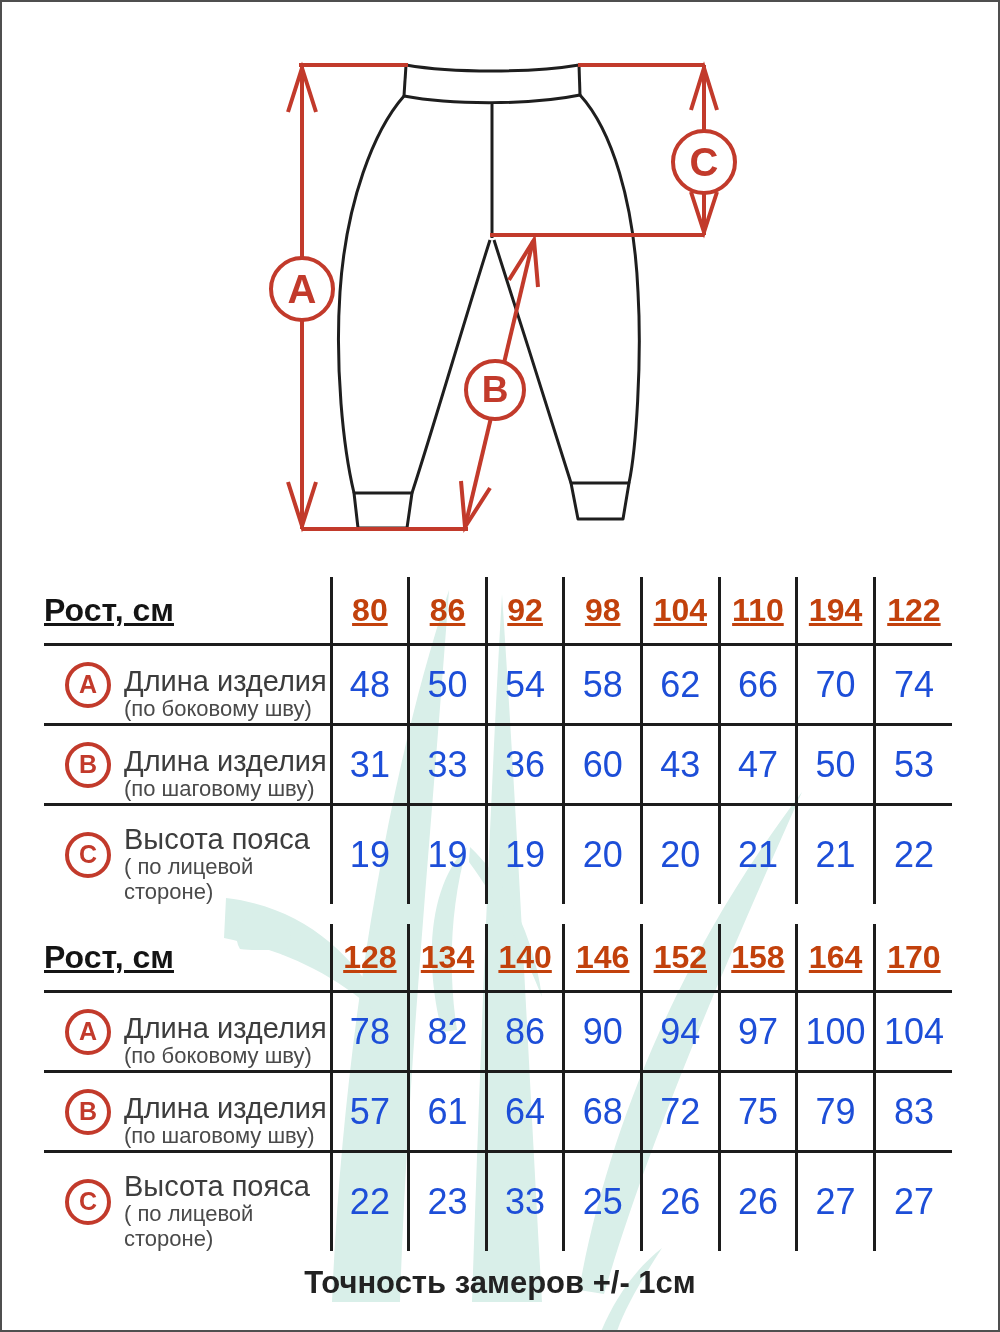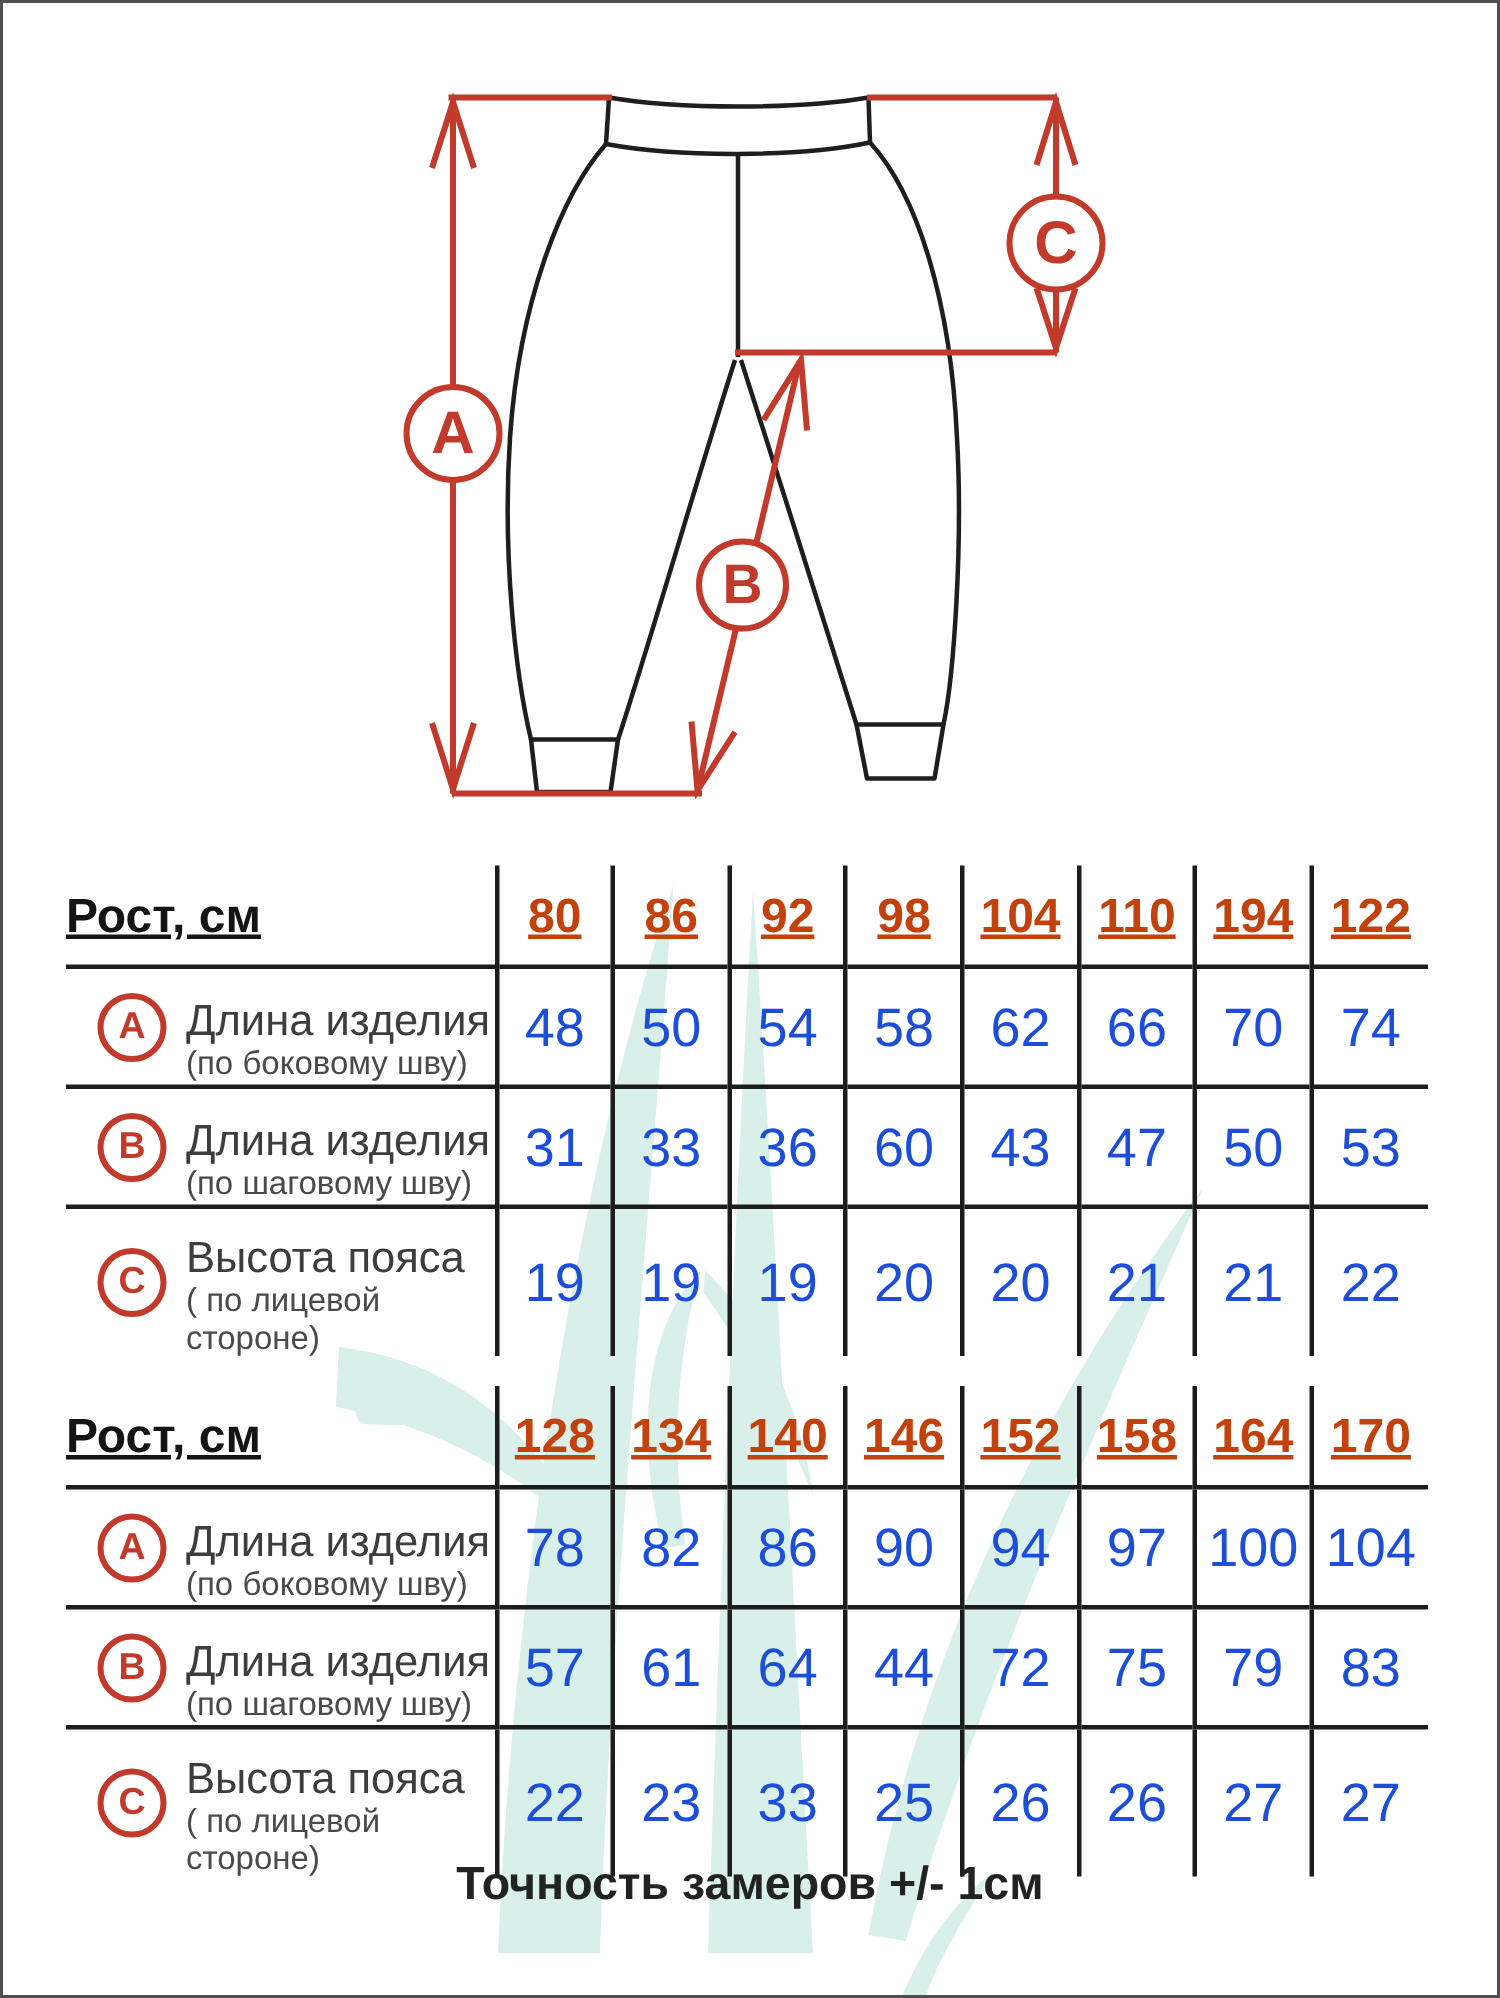--- a/index.html
+++ b/index.html
@@ -281,7 +281,7 @@
       <td class="val">57</td>
       <td class="val">61</td>
       <td class="val">64</td>
-      <td class="val">44</td>
+      <td class="val">68</td>
       <td class="val">72</td>
       <td class="val">75</td>
       <td class="val">79</td>

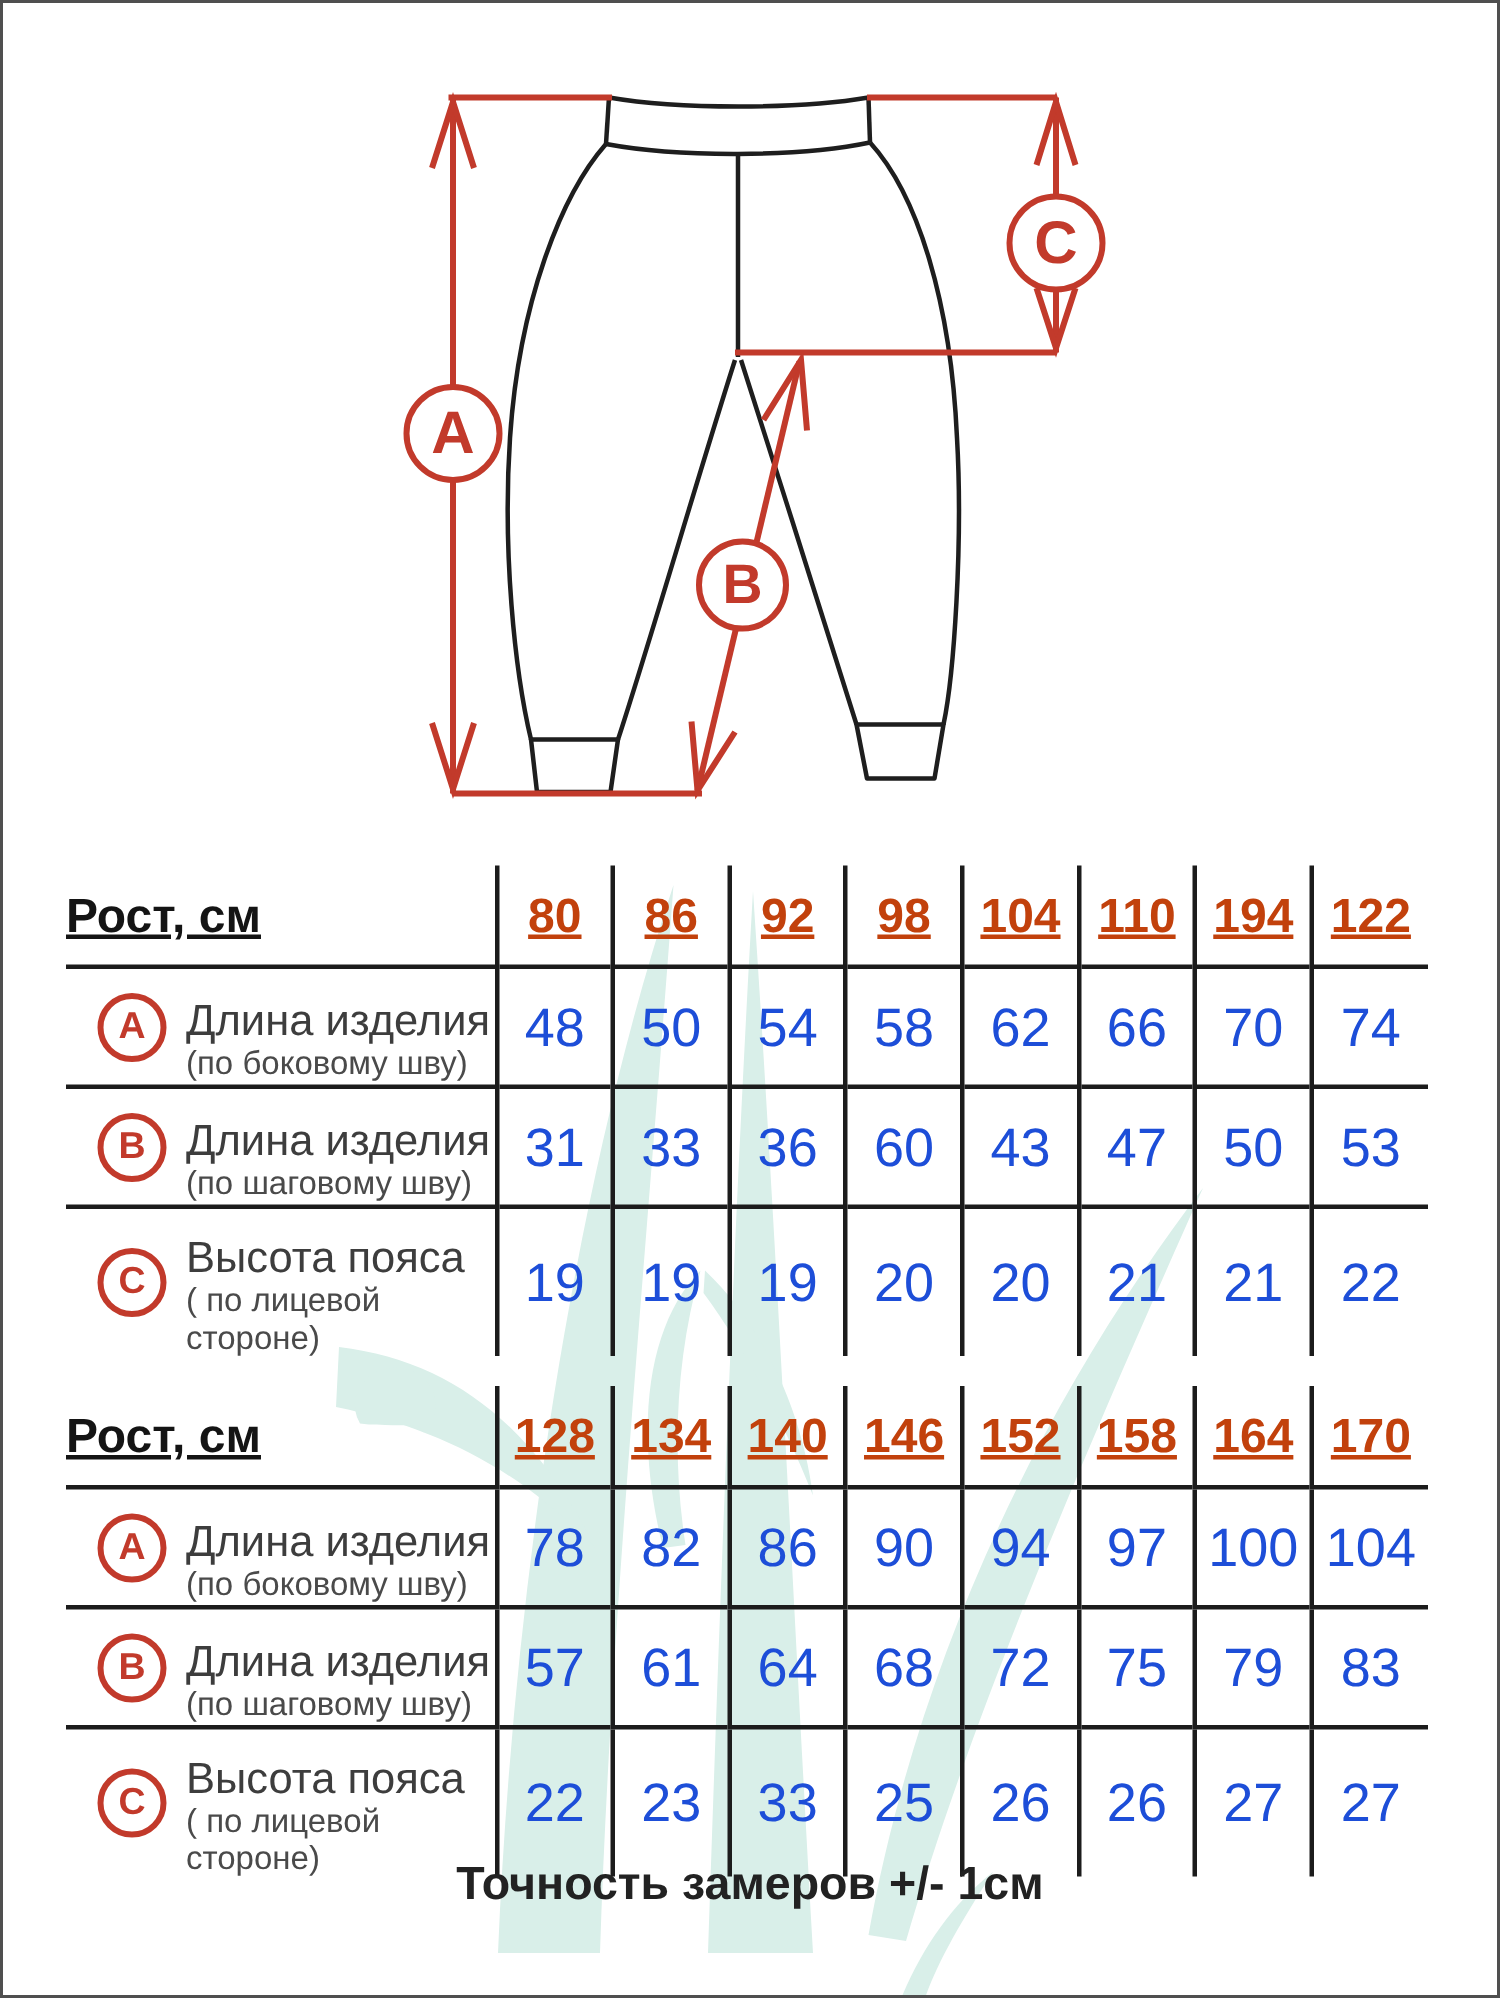--- a/index.html
+++ b/index.html
@@ -75,7 +75,7 @@
 
   
   .note {
-    position:absolute; left:0; top:1236px; width:100%; z-index:1;
+    position:absolute; left:0; top:1263px; width:100%; z-index:1;
     text-align:center;
     font-size:31px; font-weight:bold; color:#222222;
   }

